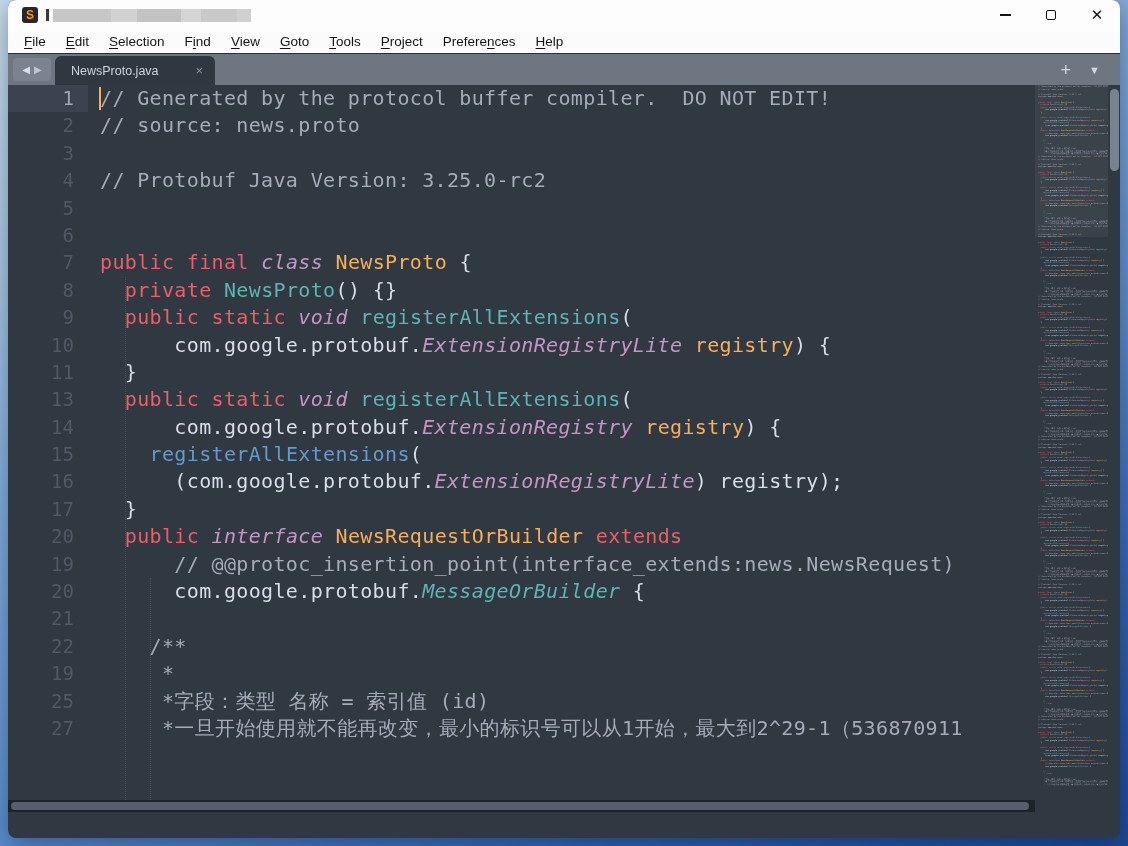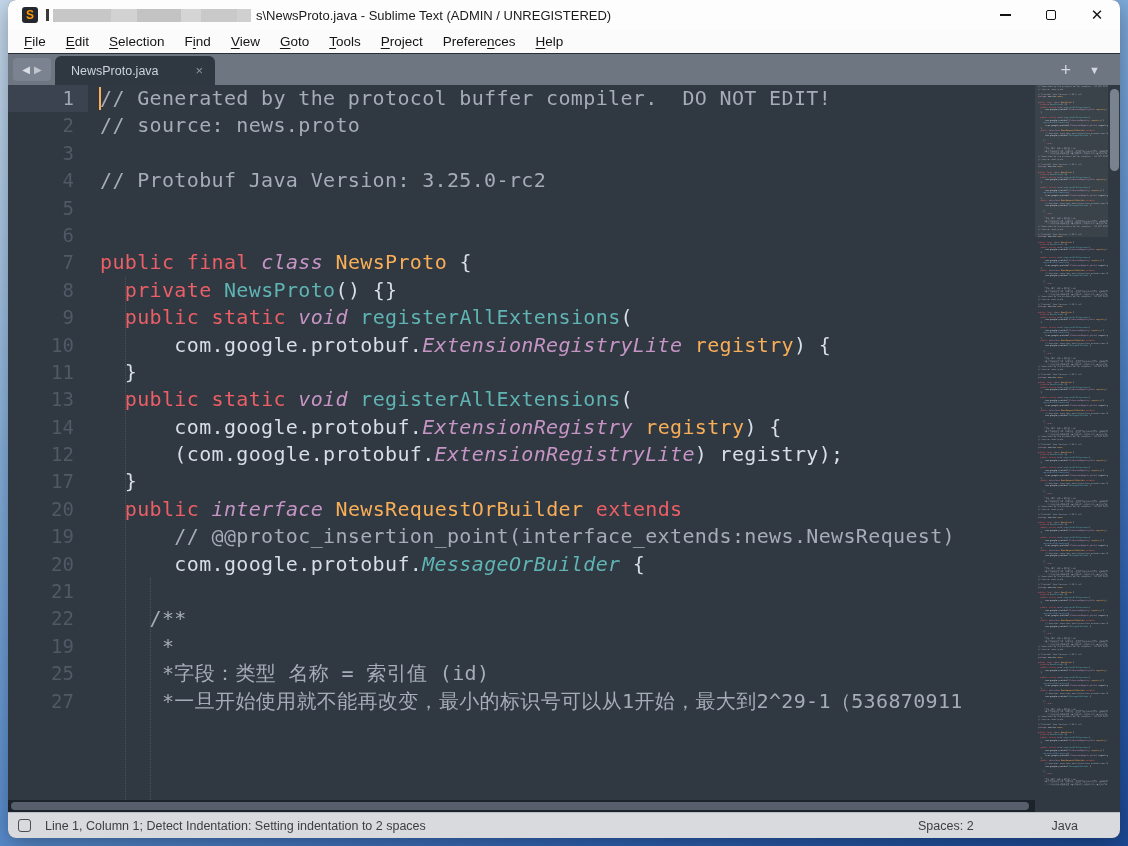--- a/index.html
+++ b/index.html
@@ -91,7 +91,6 @@
       <i style="width:36px;background:#c9c9c9"></i>
         <i style="width:14px;background:#d0d0d0"></i>
     </div>
-    <span class="title-text">s\NewsProto.java - Sublime Text (ADMIN / UNREGISTERED)</span>
     <div class="win-controls">
       <div class="win-btn">
           <div class="min-glyph"></div>

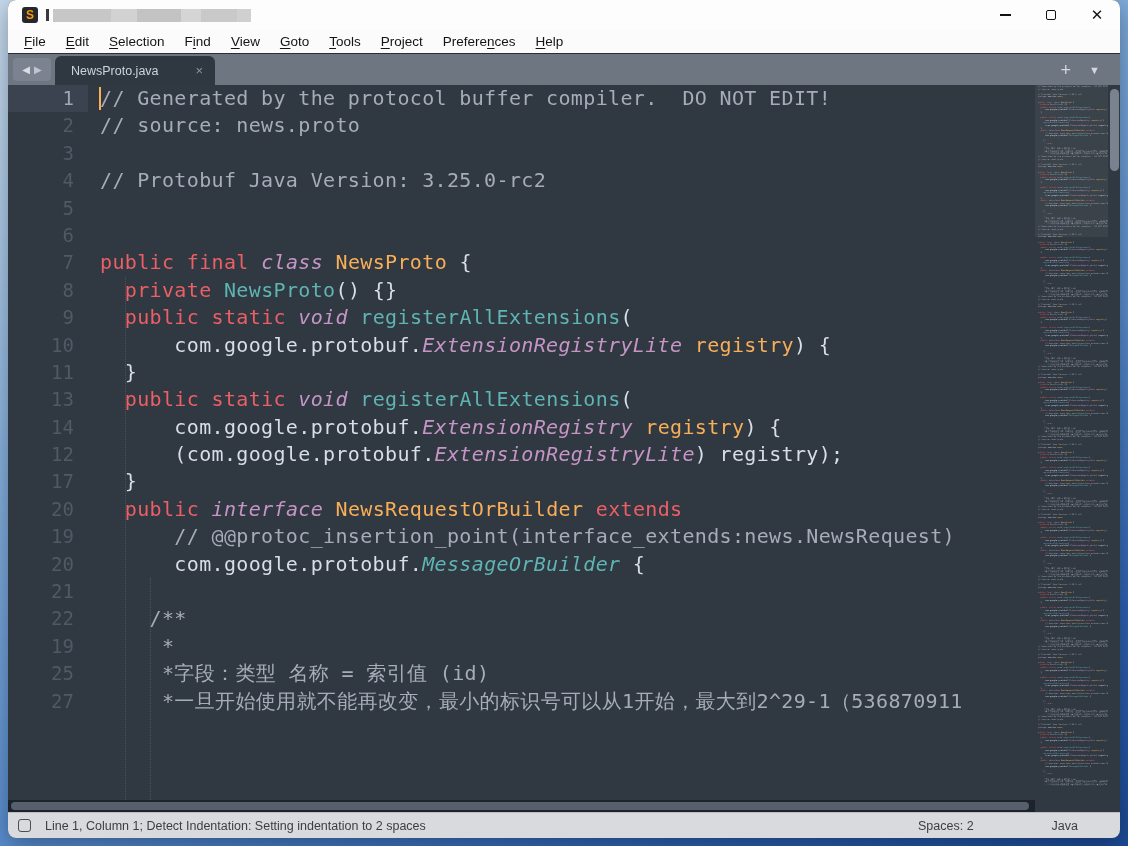--- a/index.html
+++ b/index.html
@@ -146,6 +146,7 @@
       <div class="row"><div class="gutter">11</div><div class="codeline"><span class="s-f">  }</span></div></div>
       <div class="row"><div class="gutter">13</div><div class="codeline"><span class="s-f">  </span><span class="s-r">public</span><span class="s-f"> </span><span class="s-r">static</span><span class="s-f"> </span><span class="s-p">void</span><span class="s-f"> </span><span class="s-t">registerAllExtensions</span><span class="s-f">(</span></div></div>
       <div class="row"><div class="gutter">14</div><div class="codeline"><span class="s-f">      com.google.protobuf.</span><span class="s-p">ExtensionRegistry</span><span class="s-f"> </span><span class="s-o">registry</span><span class="s-f">) {</span></div></div>
+      <div class="row"><div class="gutter">15</div><div class="codeline"><span class="s-f">    </span><span class="s-b">registerAllExtensions</span><span class="s-f">(</span></div></div>
       <div class="row"><div class="gutter">12</div><div class="codeline"><span class="s-f">      (com.google.protobuf.</span><span class="s-p">ExtensionRegistryLite</span><span class="s-f">) registry);</span></div></div>
       <div class="row"><div class="gutter">17</div><div class="codeline"><span class="s-f">  }</span></div></div>
       <div class="row"><div class="gutter">20</div><div class="codeline"><span class="s-f">  </span><span class="s-r">public</span><span class="s-f"> </span><span class="s-p">interface</span><span class="s-f"> </span><span class="s-o">NewsRequestOrBuilder</span><span class="s-f"> </span><span class="s-r">extends</span></div></div>

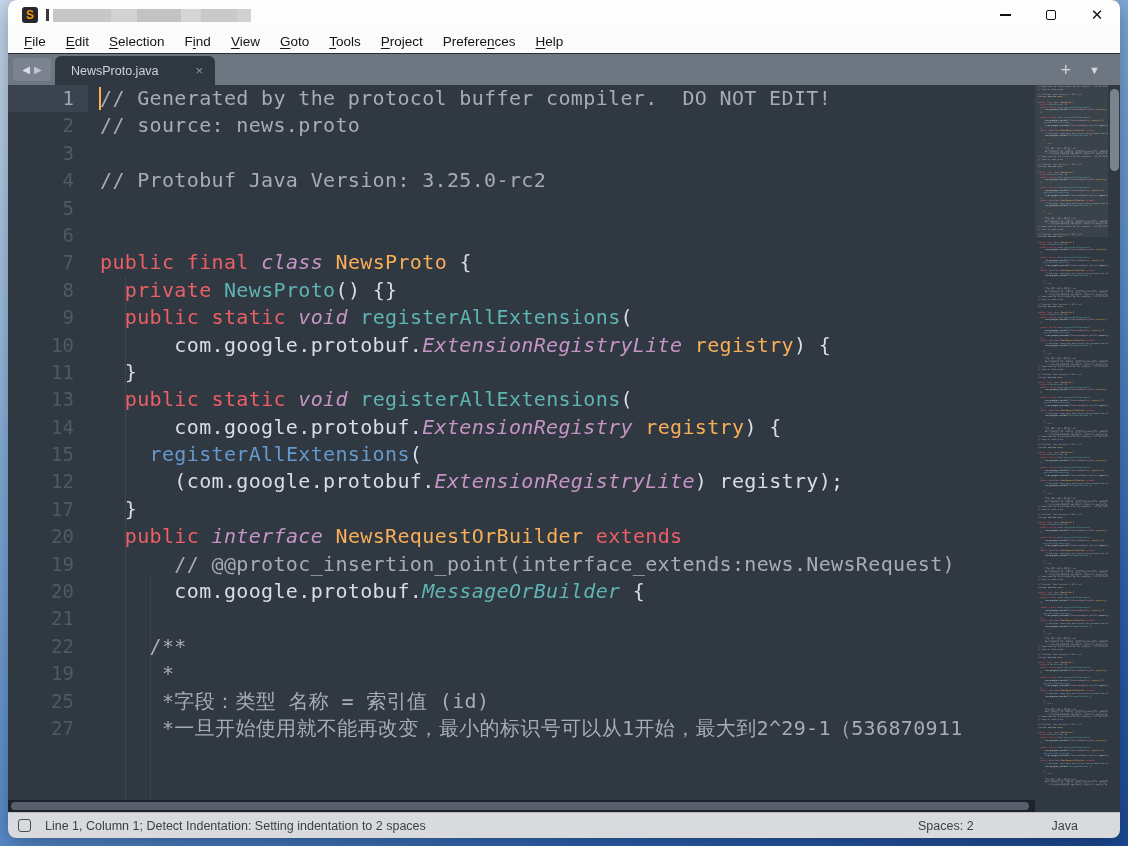--- a/index.html
+++ b/index.html
@@ -147,7 +147,7 @@
       <div class="row"><div class="gutter">13</div><div class="codeline"><span class="s-f">  </span><span class="s-r">public</span><span class="s-f"> </span><span class="s-r">static</span><span class="s-f"> </span><span class="s-p">void</span><span class="s-f"> </span><span class="s-t">registerAllExtensions</span><span class="s-f">(</span></div></div>
       <div class="row"><div class="gutter">14</div><div class="codeline"><span class="s-f">      com.google.protobuf.</span><span class="s-p">ExtensionRegistry</span><span class="s-f"> </span><span class="s-o">registry</span><span class="s-f">) {</span></div></div>
       <div class="row"><div class="gutter">15</div><div class="codeline"><span class="s-f">    </span><span class="s-b">registerAllExtensions</span><span class="s-f">(</span></div></div>
-      <div class="row"><div class="gutter">12</div><div class="codeline"><span class="s-f">      (com.google.protobuf.</span><span class="s-p">ExtensionRegistryLite</span><span class="s-f">) registry);</span></div></div>
+      <div class="row"><div class="gutter">16</div><div class="codeline"><span class="s-f">      (com.google.protobuf.</span><span class="s-p">ExtensionRegistryLite</span><span class="s-f">) registry);</span></div></div>
       <div class="row"><div class="gutter">17</div><div class="codeline"><span class="s-f">  }</span></div></div>
       <div class="row"><div class="gutter">20</div><div class="codeline"><span class="s-f">  </span><span class="s-r">public</span><span class="s-f"> </span><span class="s-p">interface</span><span class="s-f"> </span><span class="s-o">NewsRequestOrBuilder</span><span class="s-f"> </span><span class="s-r">extends</span></div></div>
       <div class="row"><div class="gutter">19</div><div class="codeline"><span class="s-c">      // @@protoc_insertion_point(interface_extends:news.NewsRequest)</span></div></div>

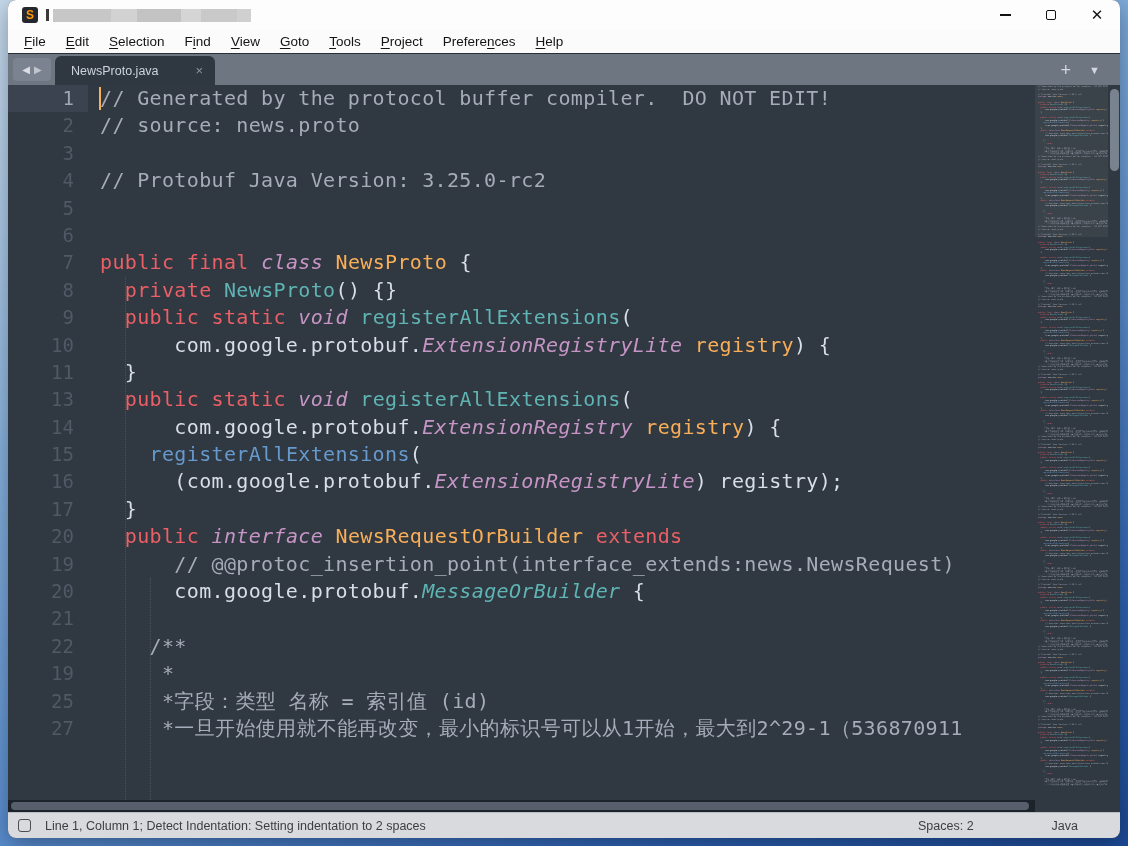--- a/index.html
+++ b/index.html
@@ -171,12 +171,6 @@
     <div class="hscroll-thumb"></div>
   </div>
 
-  <div class="statusbar">
-    <div class="status-icon"></div>
-    <span class="status-left">Line 1, Column 1; Detect Indentation: Setting indentation to 2 spaces</span>
-    <span class="status-spaces">Spaces: 2</span>
-    <span class="status-syntax">Java</span>
-  </div>
 
 </div>
 

